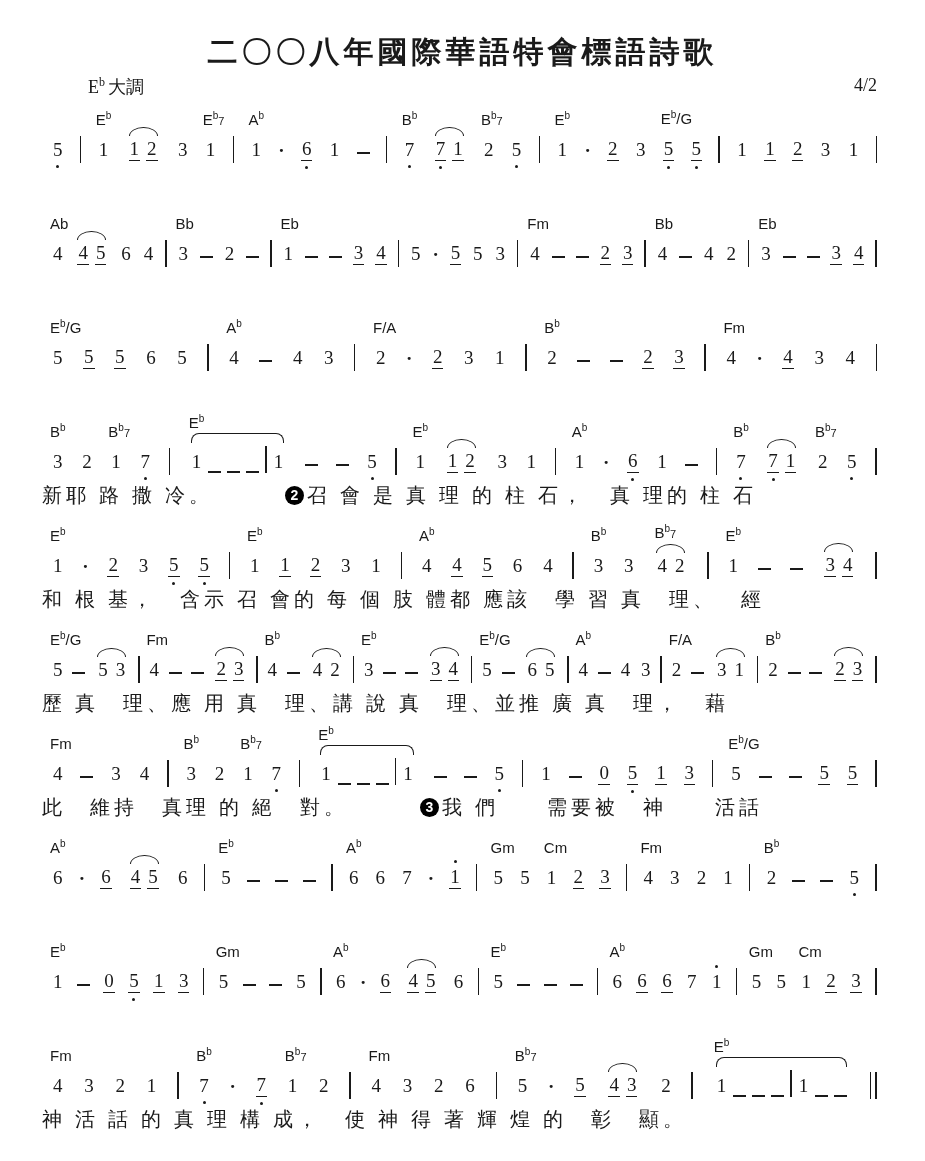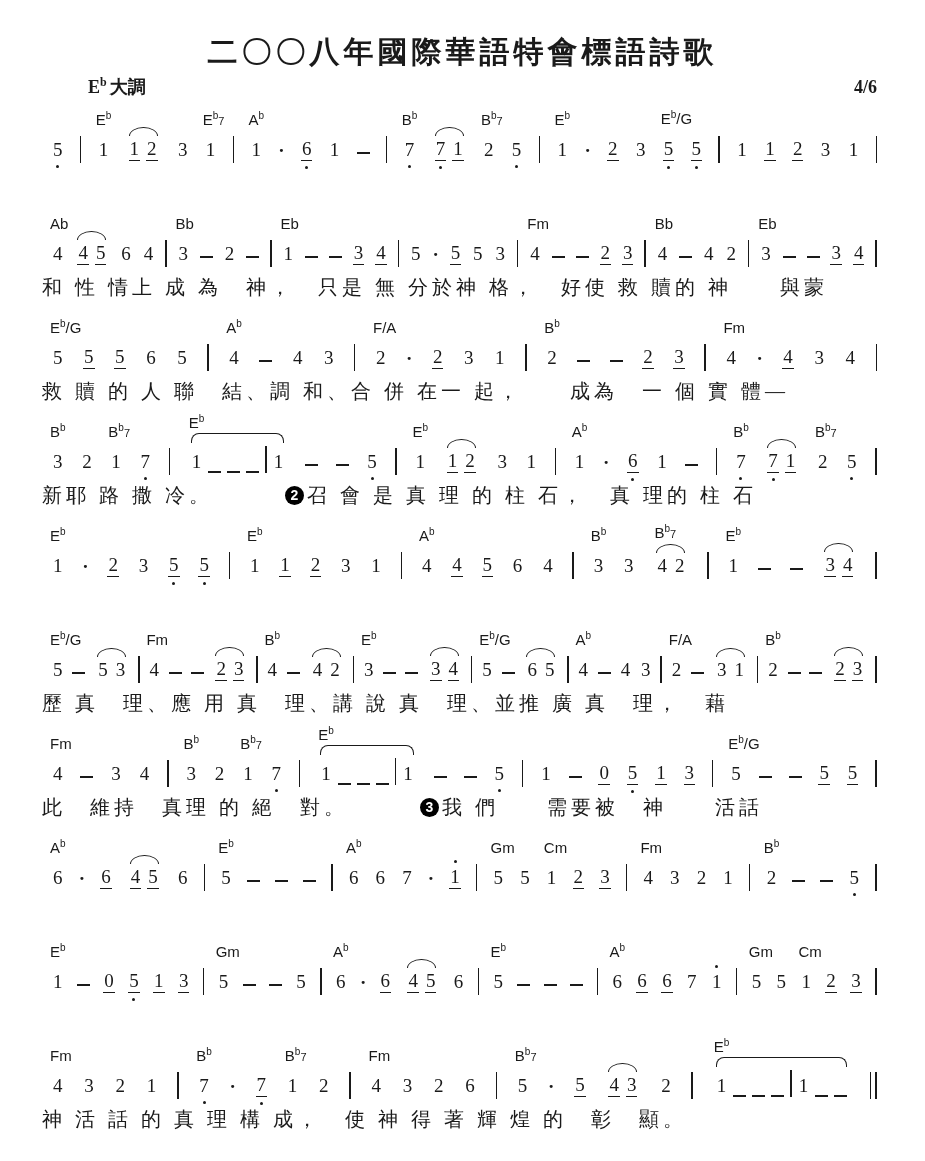--- a/index.html
+++ b/index.html
@@ -6,7 +6,7 @@
   body{width:925px;height:1161px;overflow:hidden;font-family:"Liberation Serif",serif;}
   .page{padding:24px 40px 0 40px;box-sizing:border-box;}
   .title{text-align:center;font-size:30px;font-weight:bold;letter-spacing:4px;margin:8px 0 2px 0;}
-  .meta-row{display:flex;justify-content:space-between;align-items:center;margin:2px 8px 0 48px;font-size:18px;font-weight:bold;}
+  .meta-row{display:flex;justify-content:space-between;align-items:flex-start;margin:2px 8px 0 48px;font-size:18px;}
   .key-sig sup{font-size:12px;margin-right:3px;}
   .music-line{height:104px;box-sizing:border-box;}
   .notes-row{display:flex;justify-content:space-between;align-items:flex-end;position:relative;

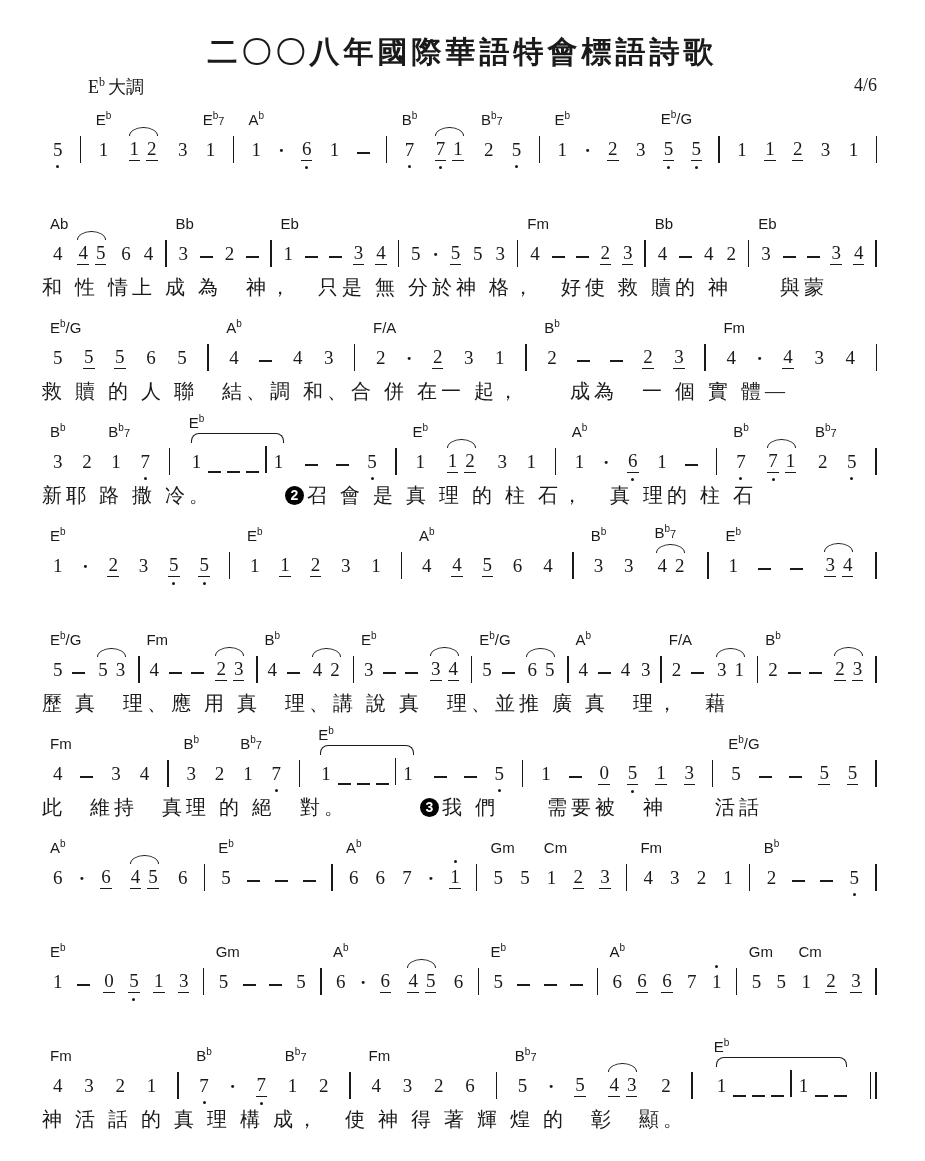--- a/index.html
+++ b/index.html
@@ -43,7 +43,7 @@
   <div class="title">二〇〇八年國際華語特會標語詩歌</div>
   <div class="meta-row">
     <span class="key-sig"><span>E</span><sup>b</sup><span>大調</span></span>
-    <span>4/6</span>
+    <span>4/2</span>
   </div>
   <div id="music">
       <span class="music-line" style="display: block;">

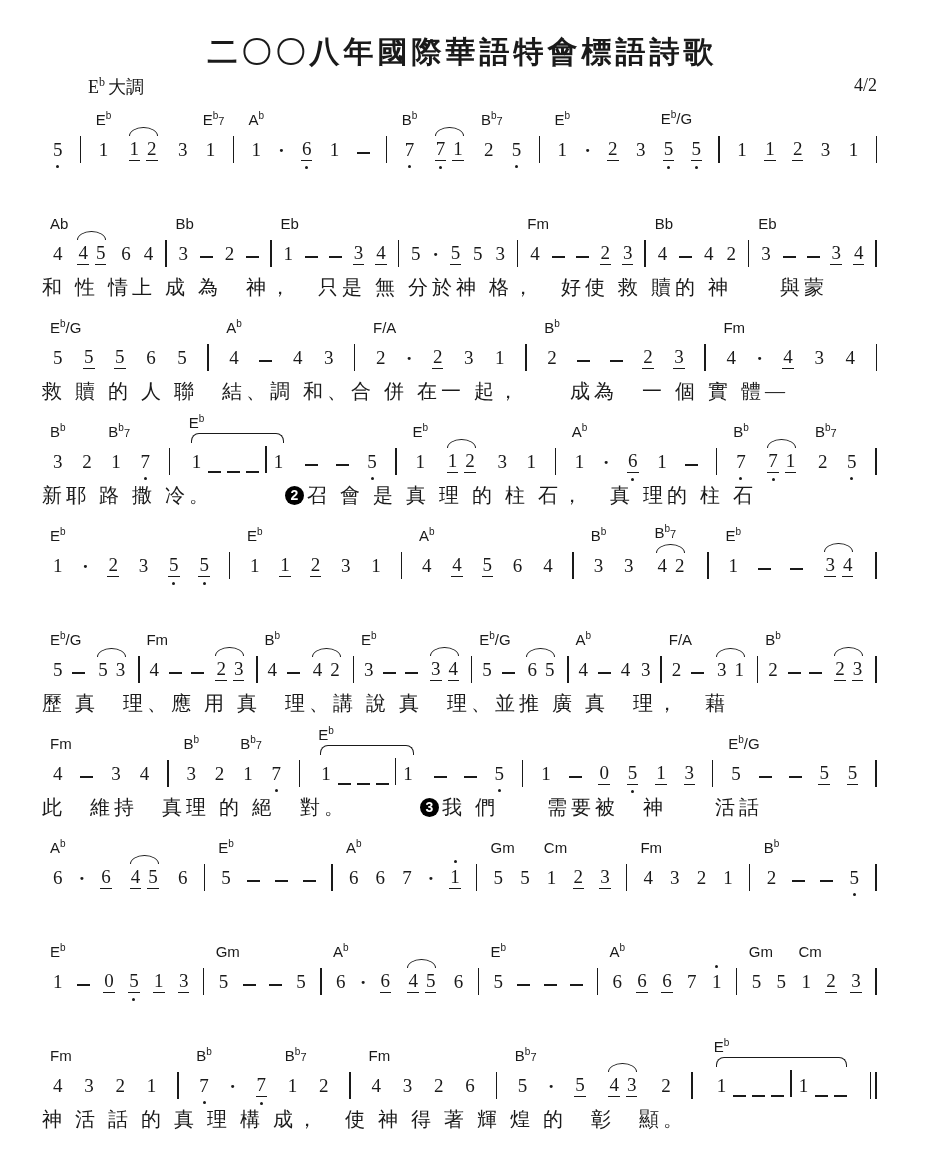--- a/index.html
+++ b/index.html
@@ -132,7 +132,6 @@
           <span class="nt u">4</span>
           <span class="bar"></span>
         </span>
-        <span class="lyrics-row" style="display: block;">和 性 情上 成 為　神，　只是 無 分於神 格，　好使 救 贖的 神　　與蒙</span>
       </span>
       <span class="music-line" style="display: block;">
         <span class="notes-row" style="display: flex;">

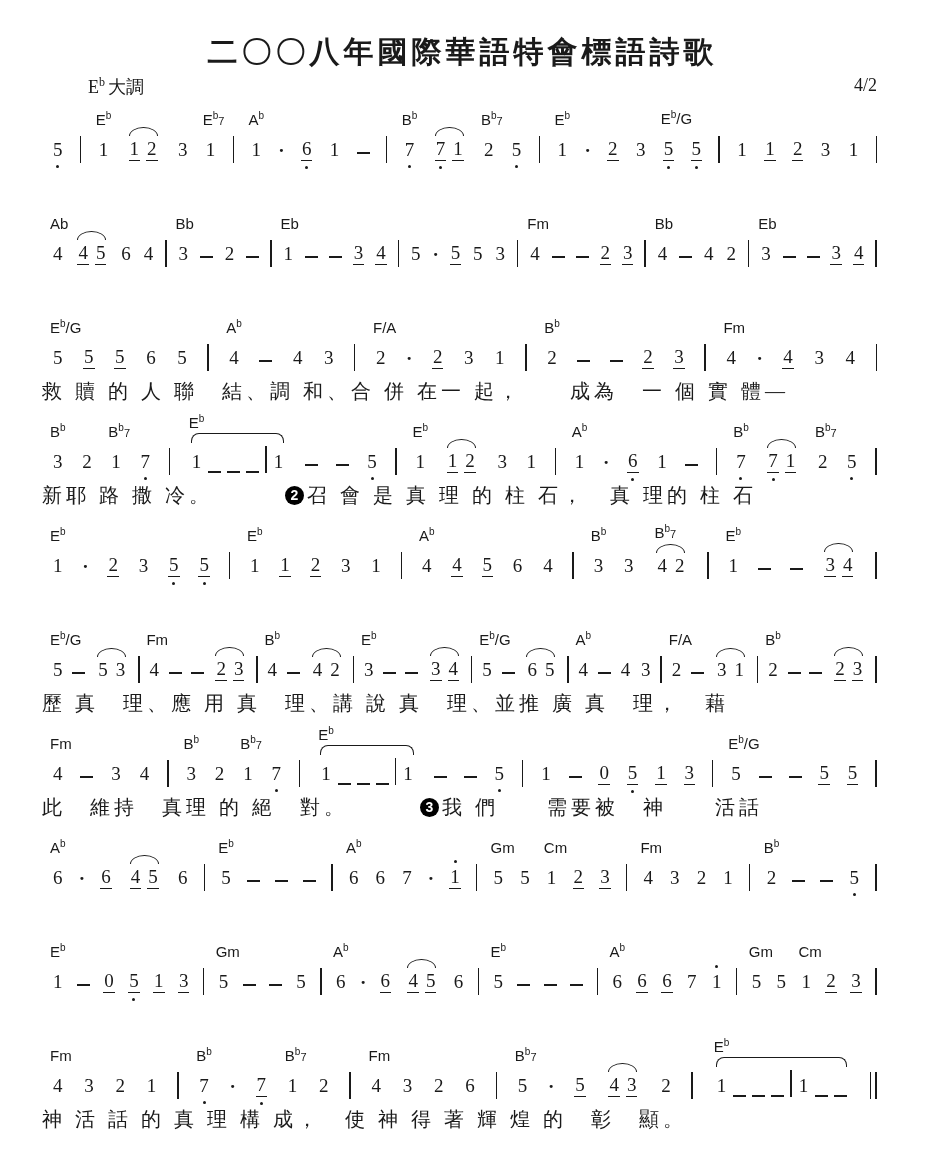--- a/index.html
+++ b/index.html
@@ -165,7 +165,6 @@
           <span class="nt">4</span>
           <span class="bar"></span>
         </span>
-        <span class="lyrics-row" style="display: block;">救 贖 的 人 聯　結、調 和、合 併 在一 起，　　成為　一 個 實 體—</span>
       </span>
       <span class="music-line" style="display: block;">
         <span class="notes-row" style="display: flex;">

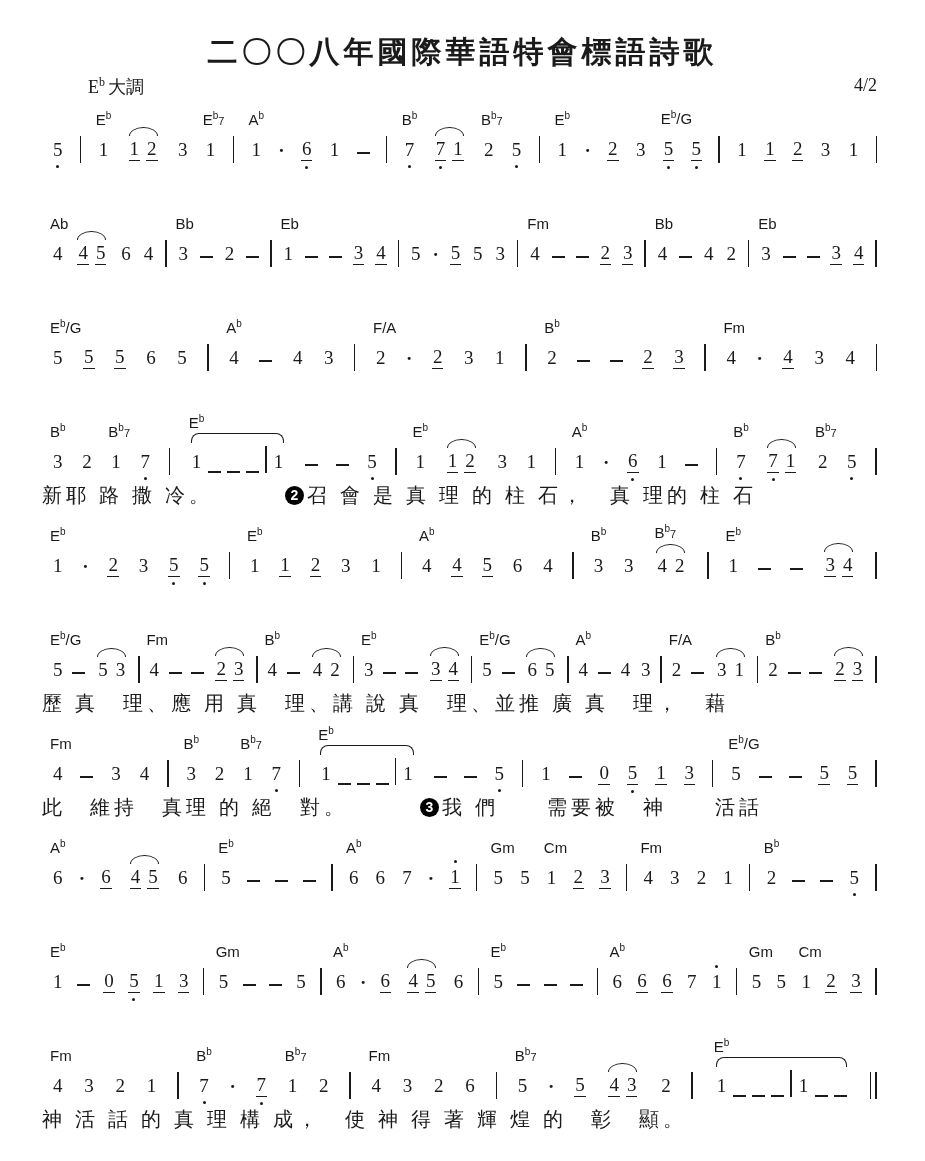--- a/index.html
+++ b/index.html
@@ -249,6 +249,7 @@
           </span>
           <span class="bar"></span>
         </span>
+        <span class="lyrics-row" style="display: block;">和 根 基，　含示 召 會的 每 個 肢 體都 應該　學 習 真　理、　經</span>
       </span>
       <span class="music-line" style="display: block;">
         <span class="notes-row" style="display: flex;">

